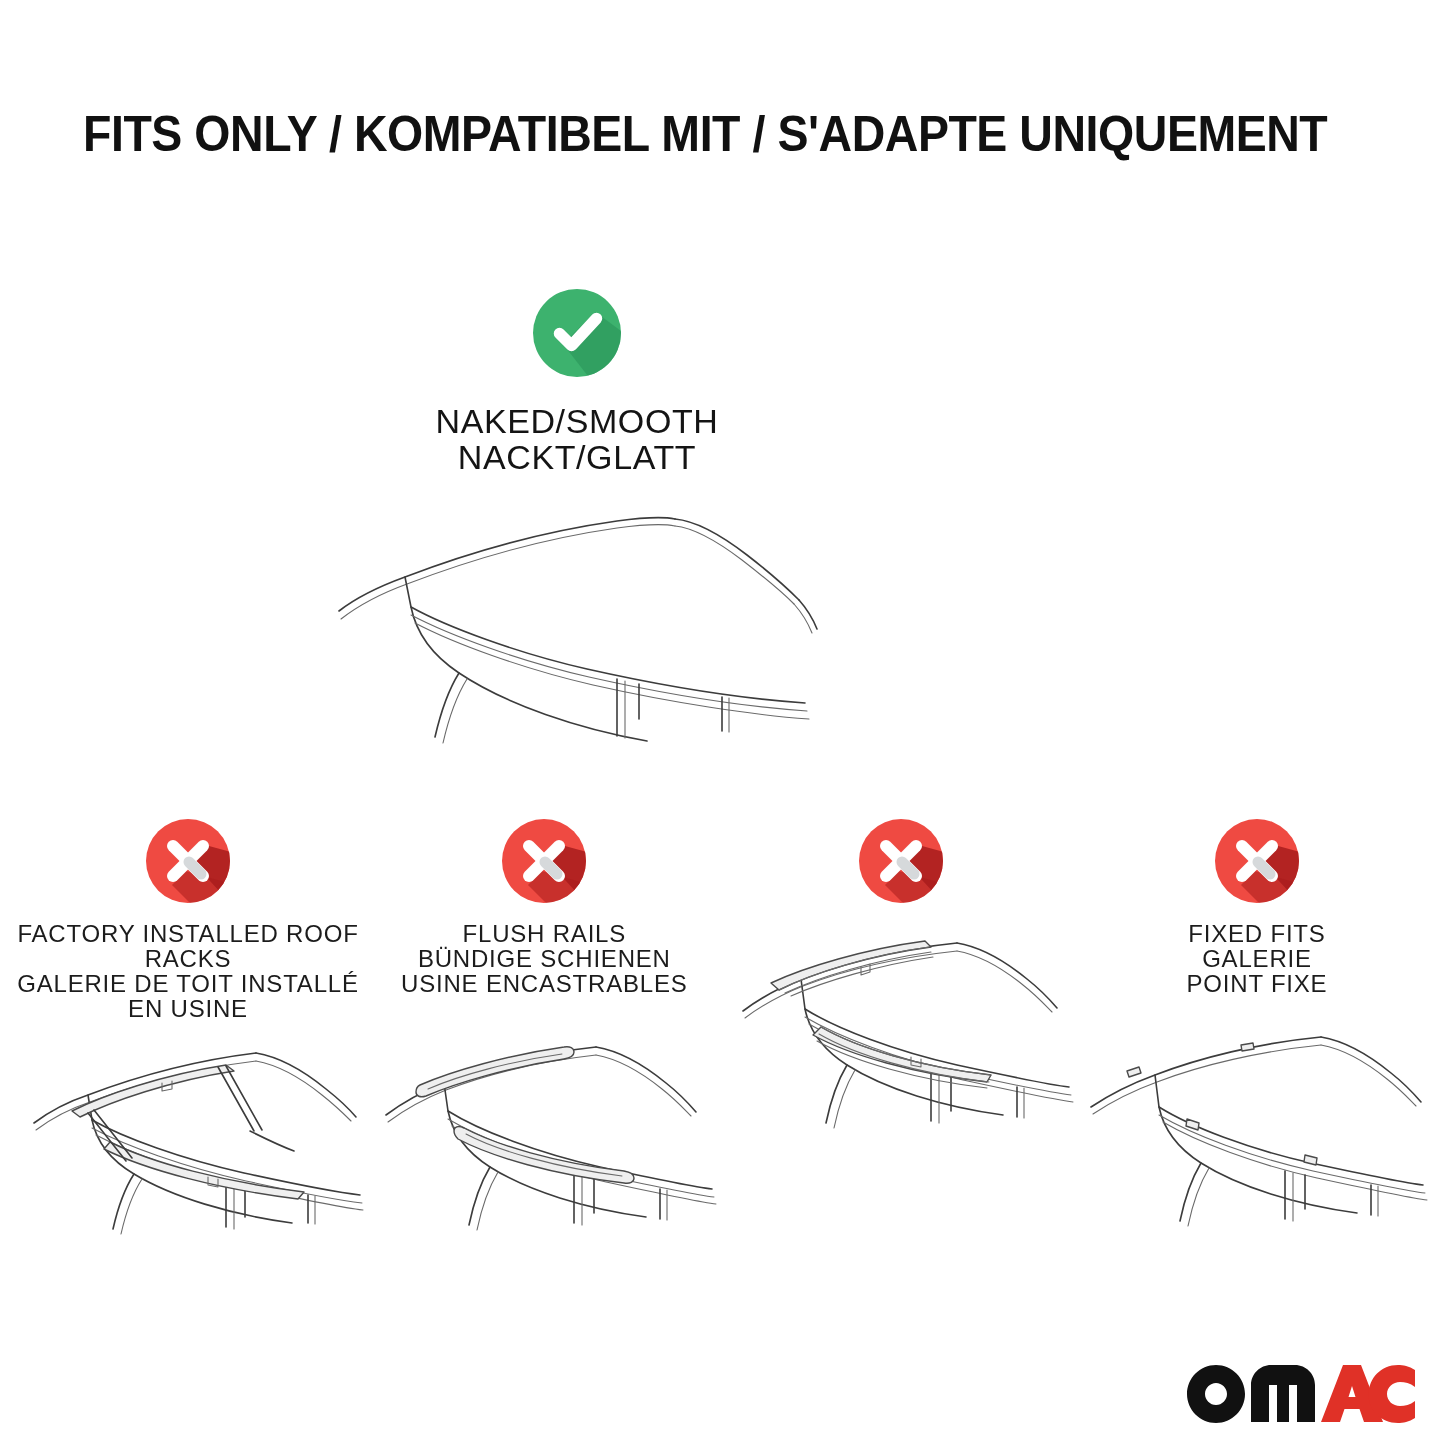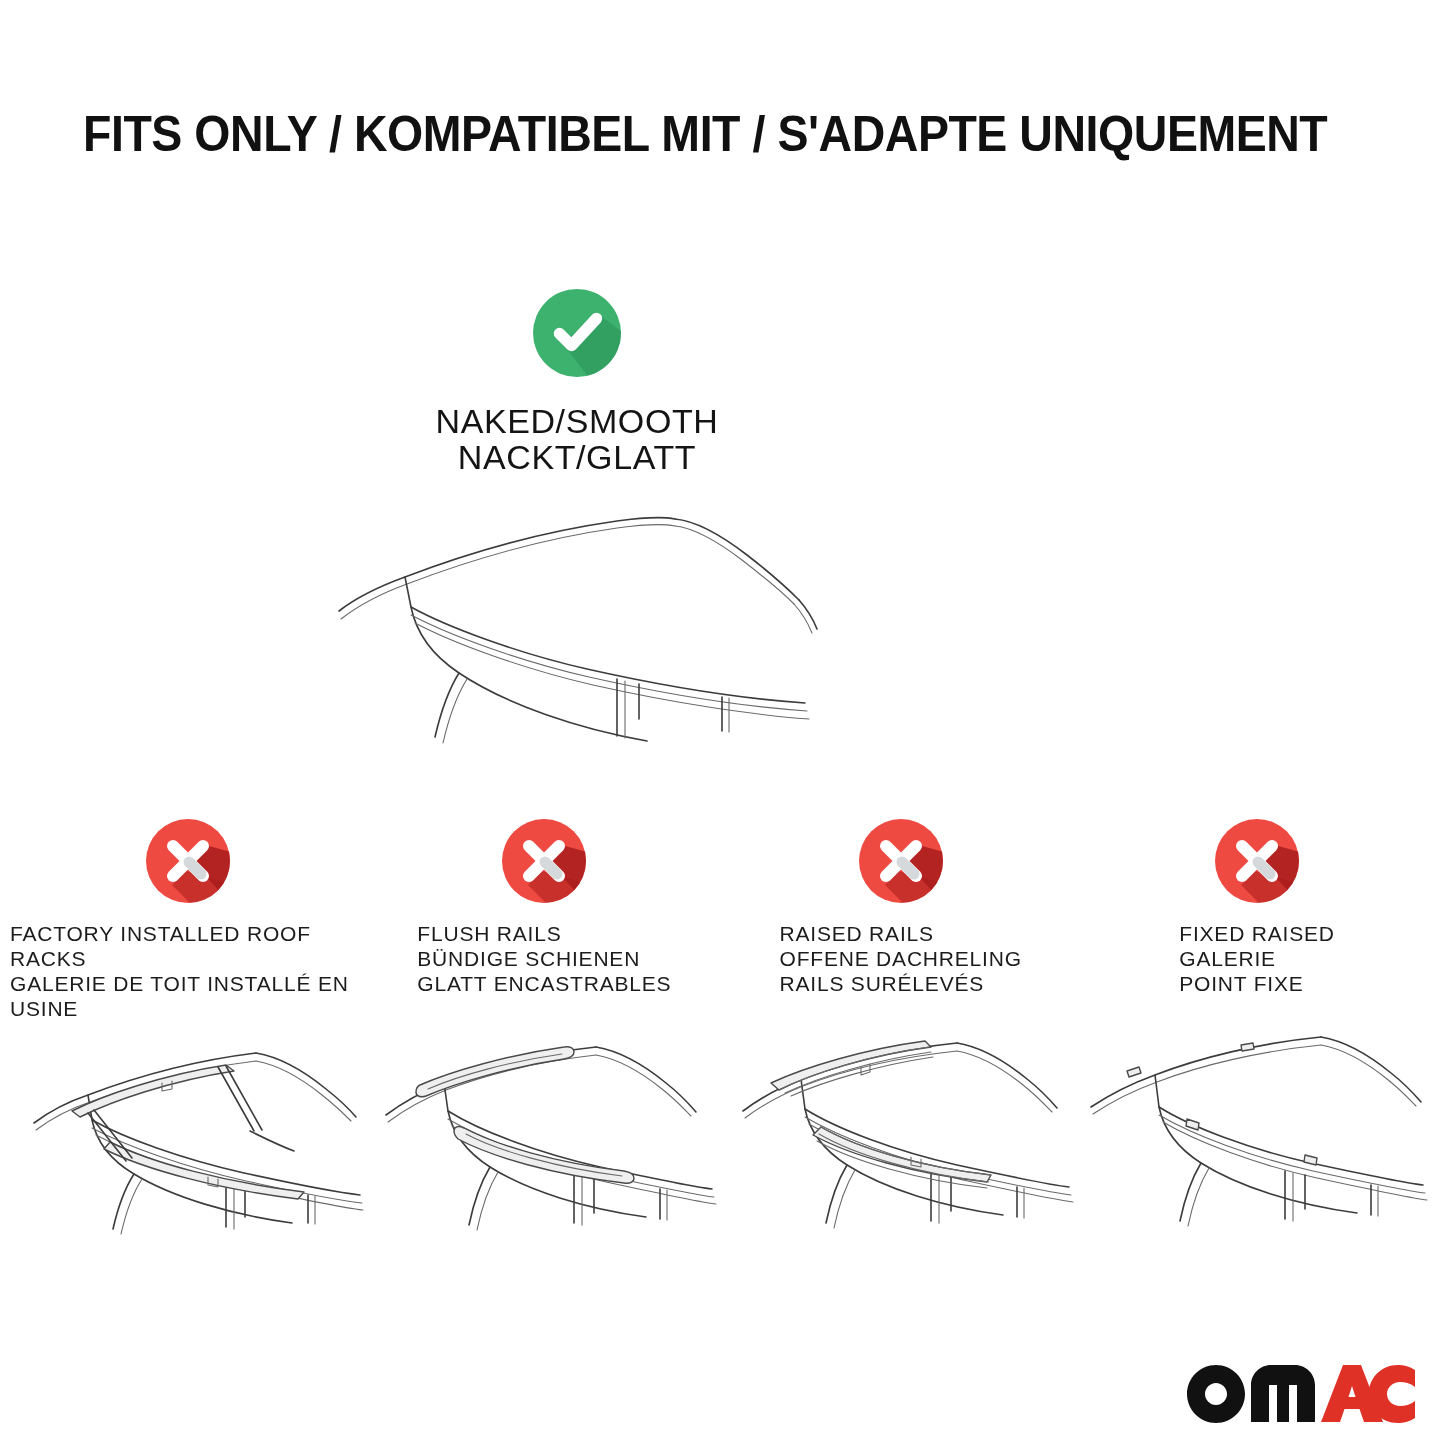--- a/index.html
+++ b/index.html
@@ -87,7 +87,8 @@
     margin-bottom: 14px;
   }
   .denied-labels {
-    font-size: 21px;
+    text-align: center;
+    font-size: 24px;
     font-weight: 400;
     line-height: 25px;
     letter-spacing: 0.8px;

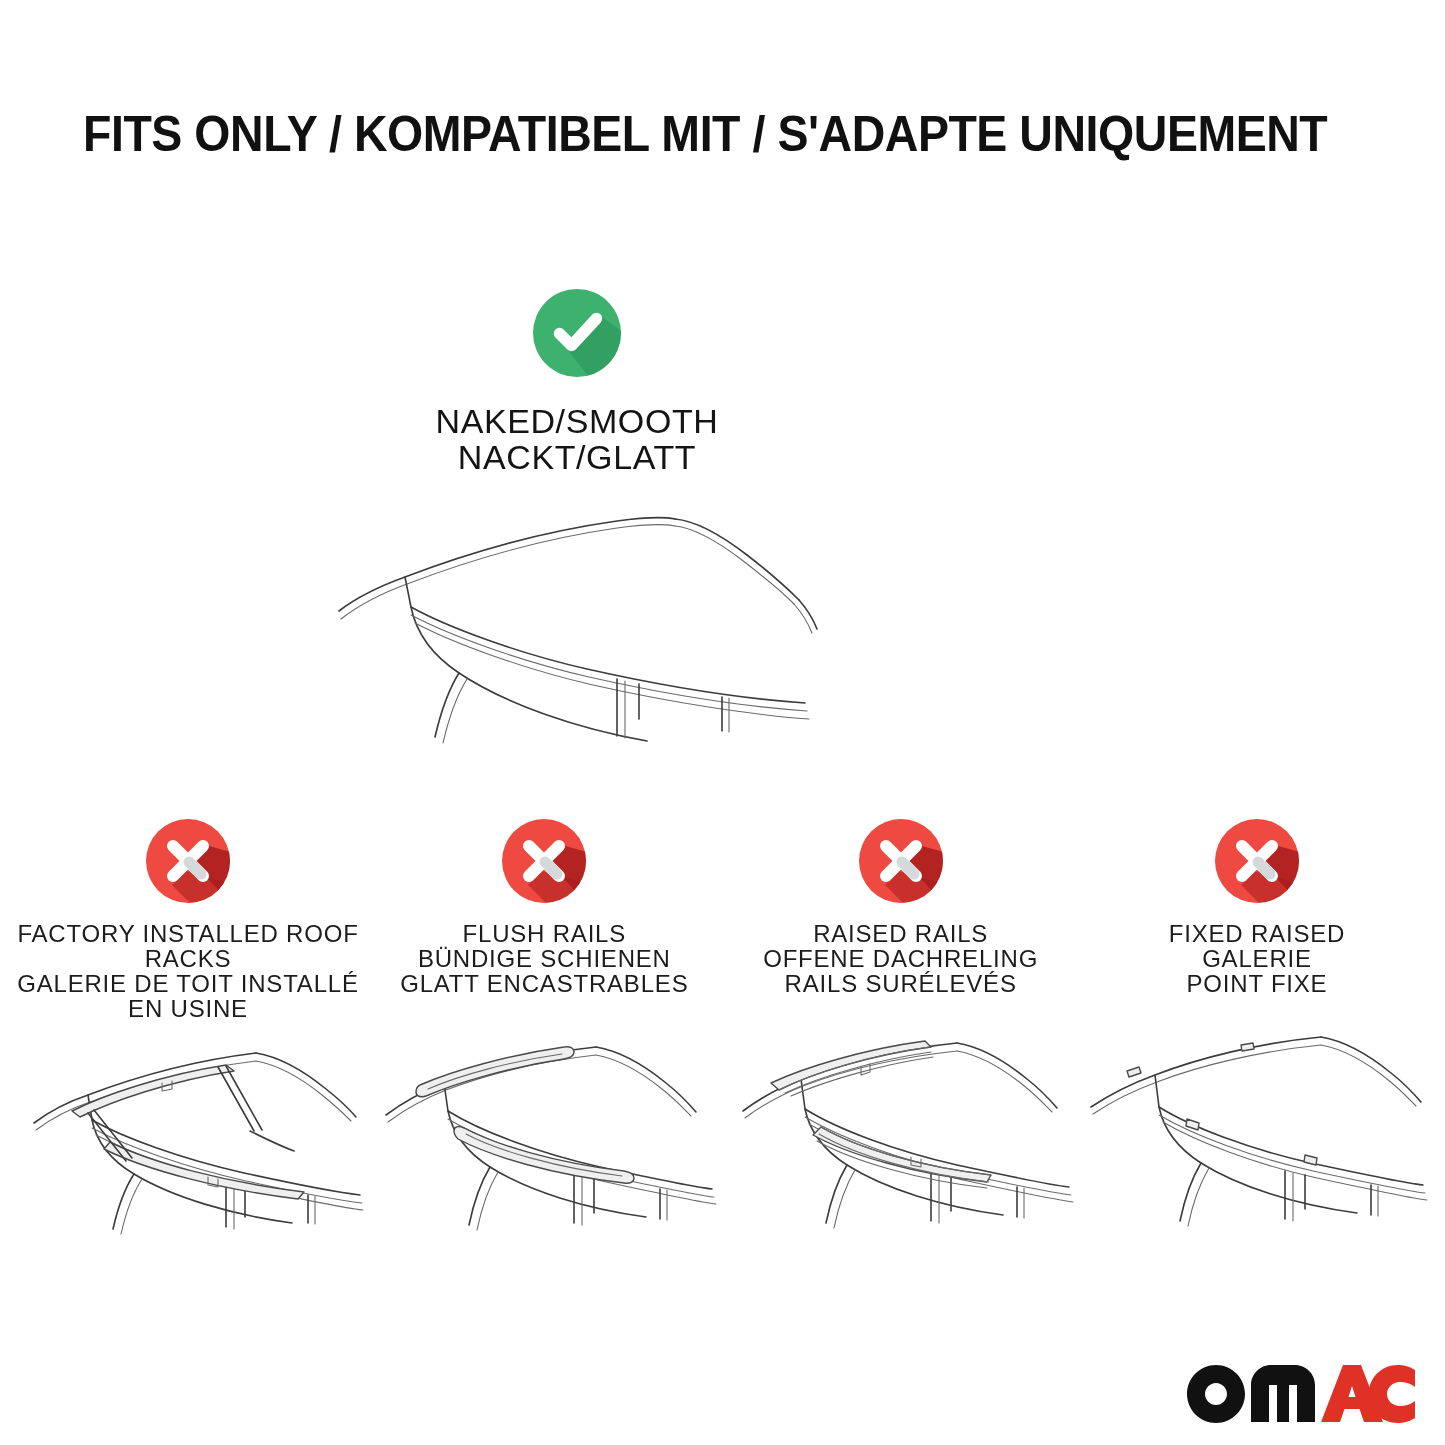--- a/index.html
+++ b/index.html
@@ -299,11 +299,6 @@
         <path d="M47 47 L59 59" stroke="#D6D9DB" stroke-width="11" stroke-linecap="round"></path>
       </svg>
     </div>
-    <div class="denied-labels">
-      <div>RAISED RAILS</div>
-      <div>OFFENE DACHRELING</div>
-      <div>RAILS SURÉLEVÉS</div>
-    </div>
     <div class="denied-figure">
       <svg viewBox="0 0 352 215" width="352" height="215">
         <path class="rl" d="M18 84 C 34 72, 56 60, 76 52 C 118 36, 174 22, 232 16"></path>

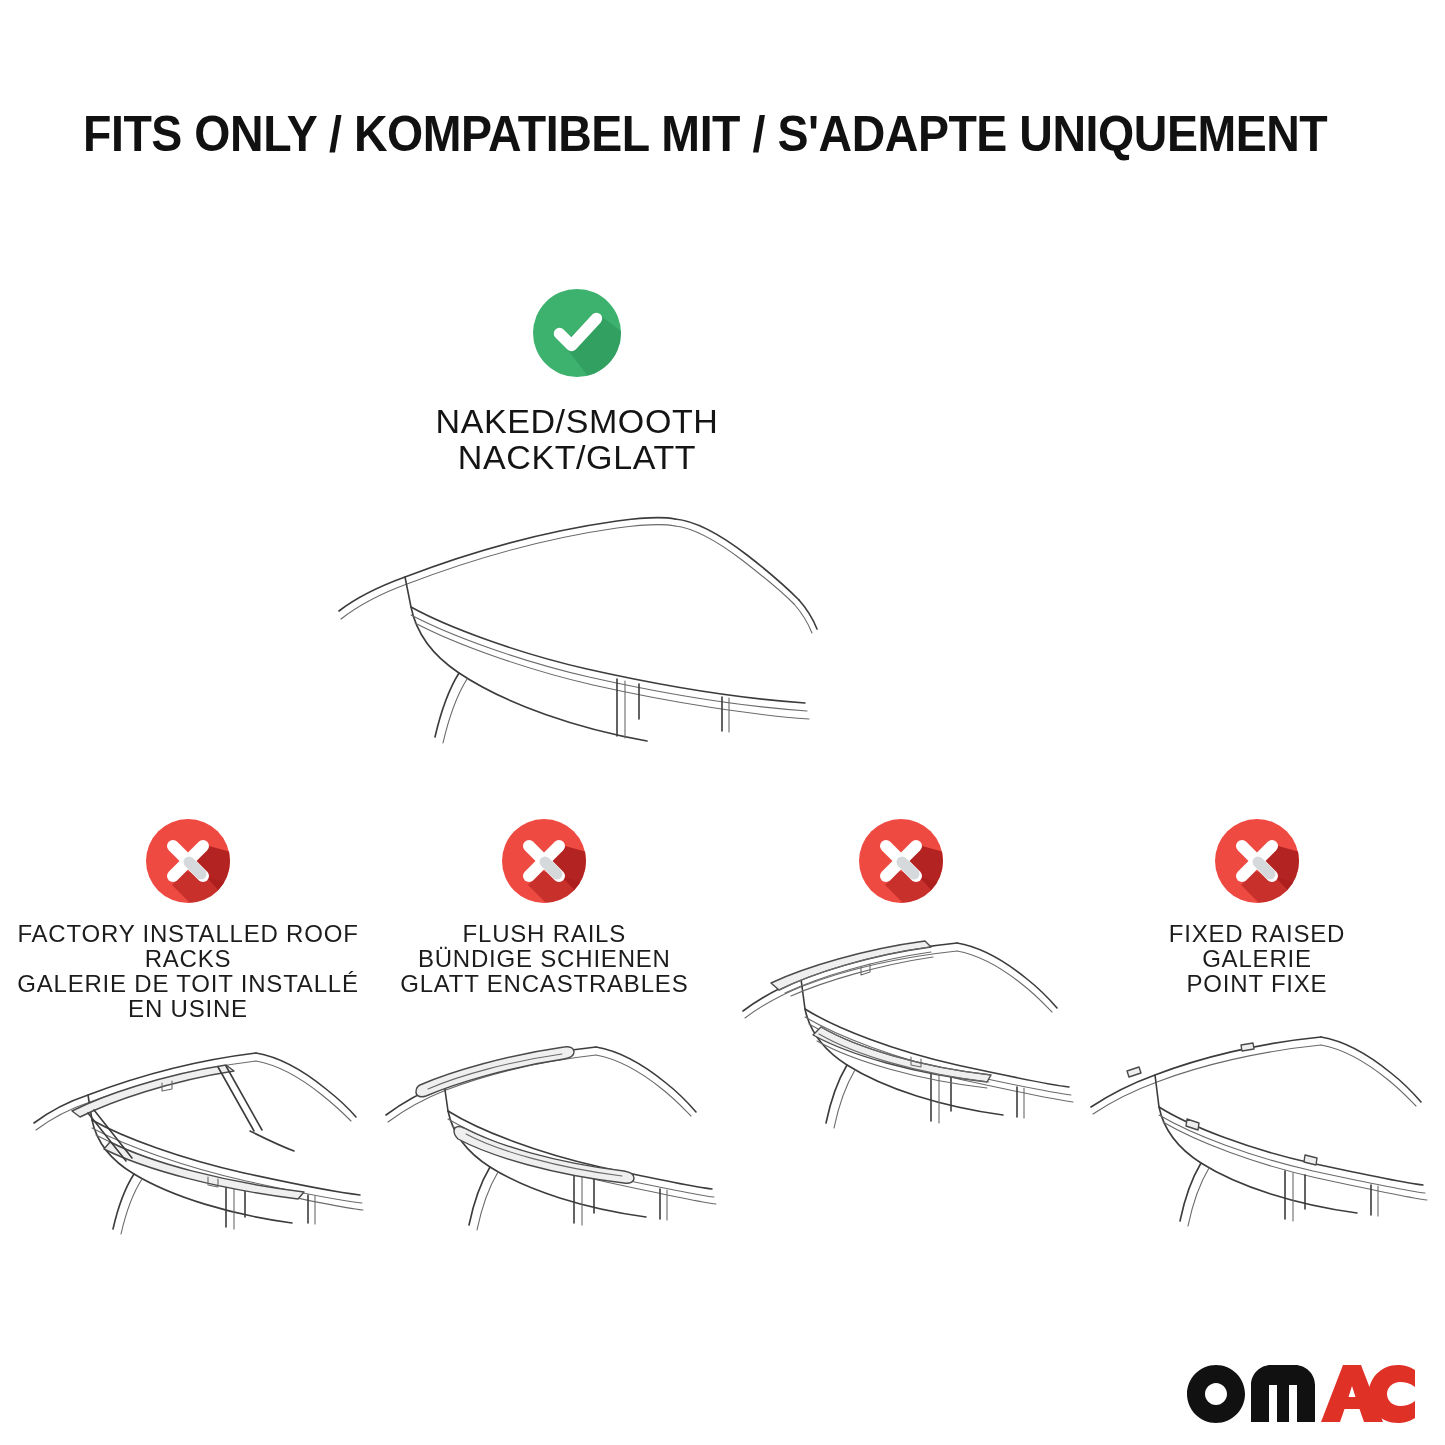--- a/index.html
+++ b/index.html
@@ -352,7 +352,7 @@
       </svg>
     </div>
     <div class="denied-labels">
-      <div>FIXED RAISED</div>
+      <div>FIXED FITS</div>
       <div>GALERIE</div>
       <div>POINT FIXE</div>
     </div>

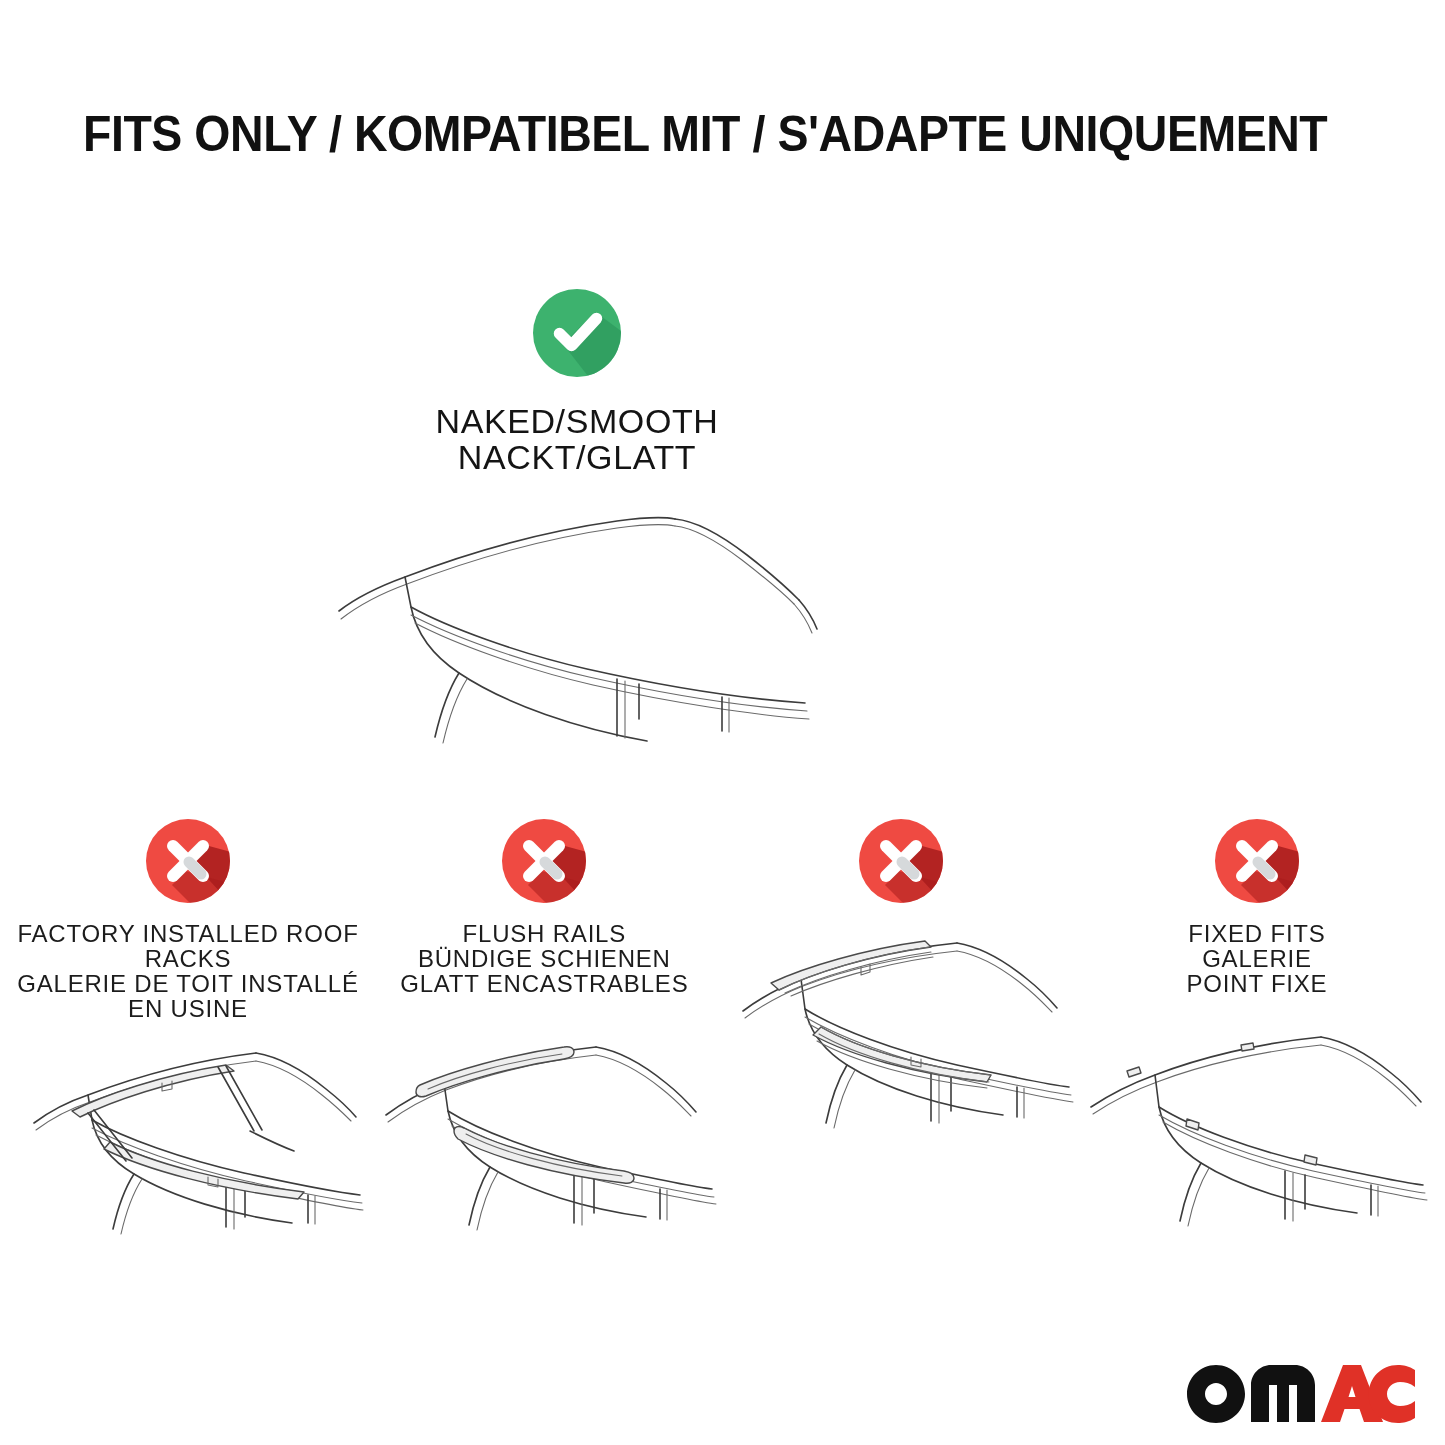--- a/index.html
+++ b/index.html
@@ -252,7 +252,7 @@
     <div class="denied-labels">
       <div>FLUSH RAILS</div>
       <div>BÜNDIGE SCHIENEN</div>
-      <div>GLATT ENCASTRABLES</div>
+      <div>USINE ENCASTRABLES</div>
     </div>
     <div class="denied-figure">
       <svg viewBox="0 0 352 215" width="352" height="215">

